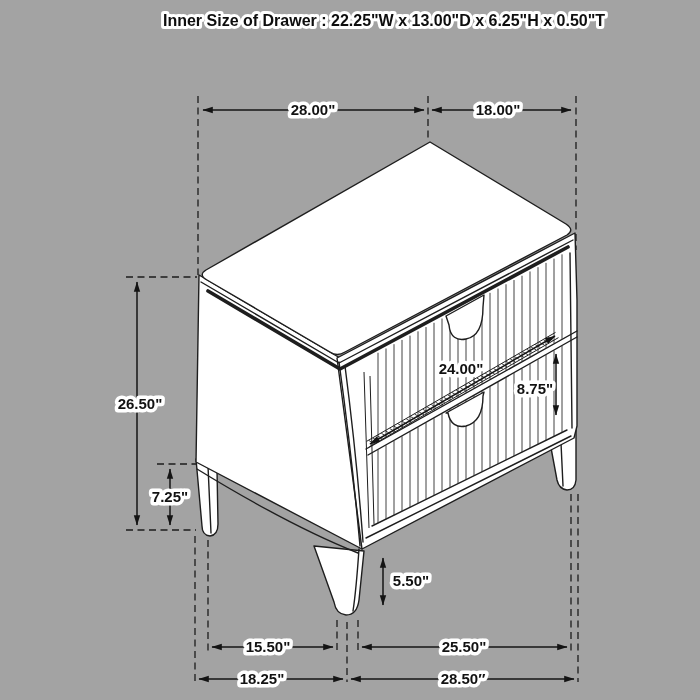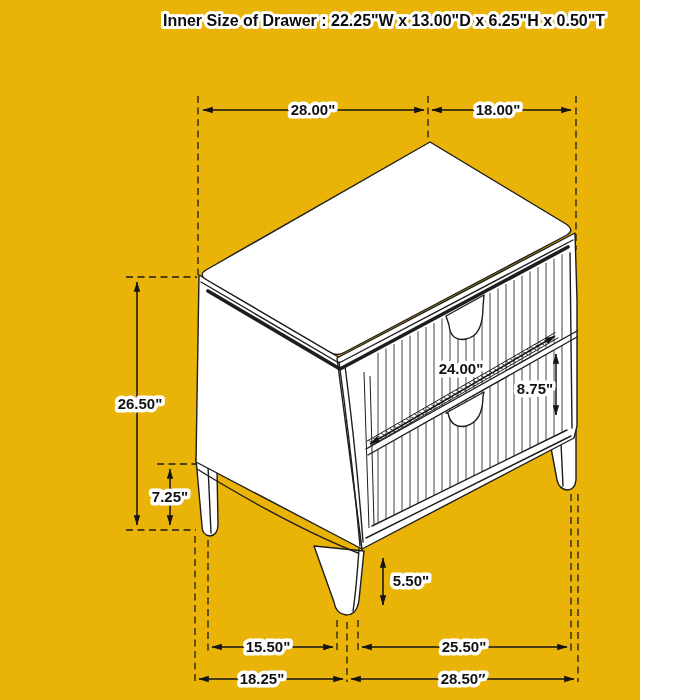--- a/index.html
+++ b/index.html
@@ -3,7 +3,7 @@
 <meta charset="utf-8">
 <style>
   html,body{margin:0;padding:0;background:#ffffff;}
-  #canvas{position:relative;width:640px;height:700px;background:#eab308;overflow:hidden;}
+  #canvas{position:relative;width:700px;height:700px;background:#a3a3a3;overflow:hidden;}
   svg{display:block;}
   .ln{stroke:#1e1e1e;stroke-width:1.4;fill:none;stroke-linejoin:round;stroke-linecap:round;}
   .fillw{fill:#ffffff;}

